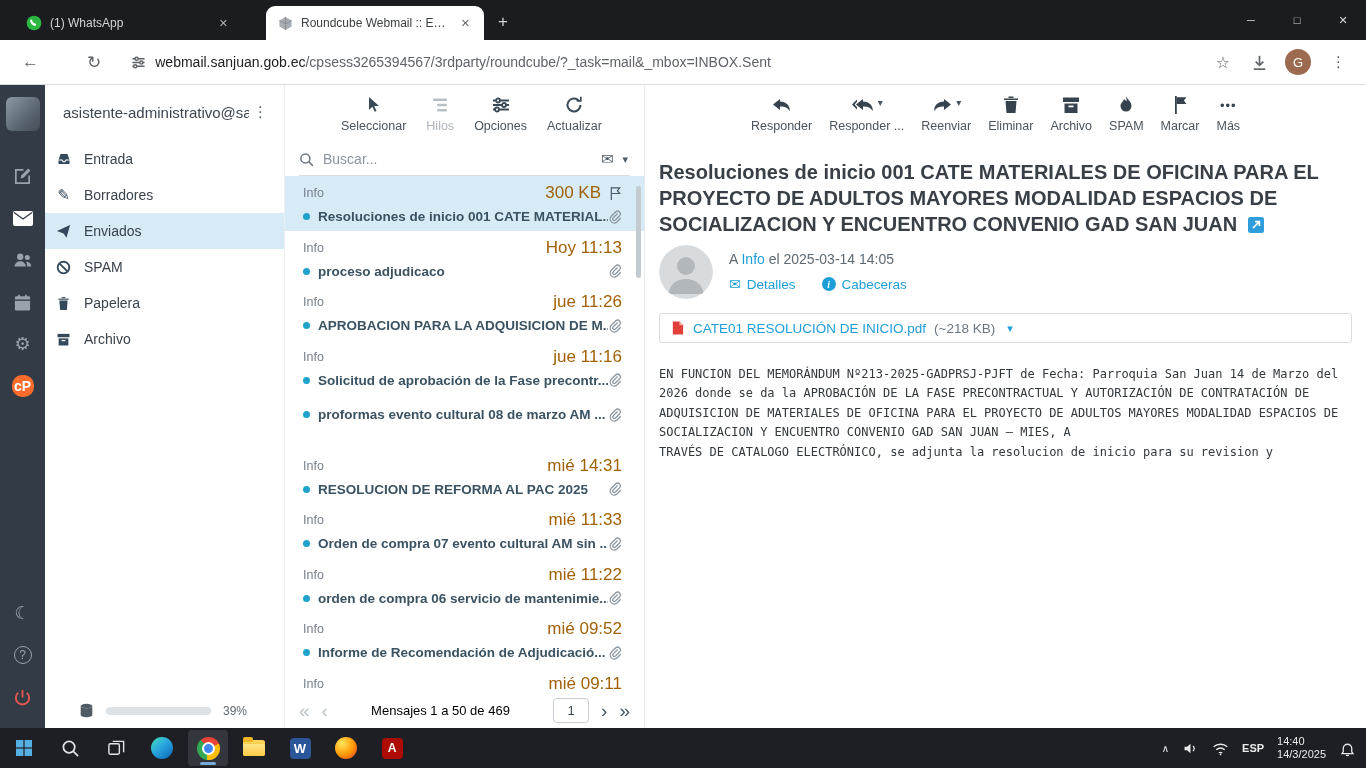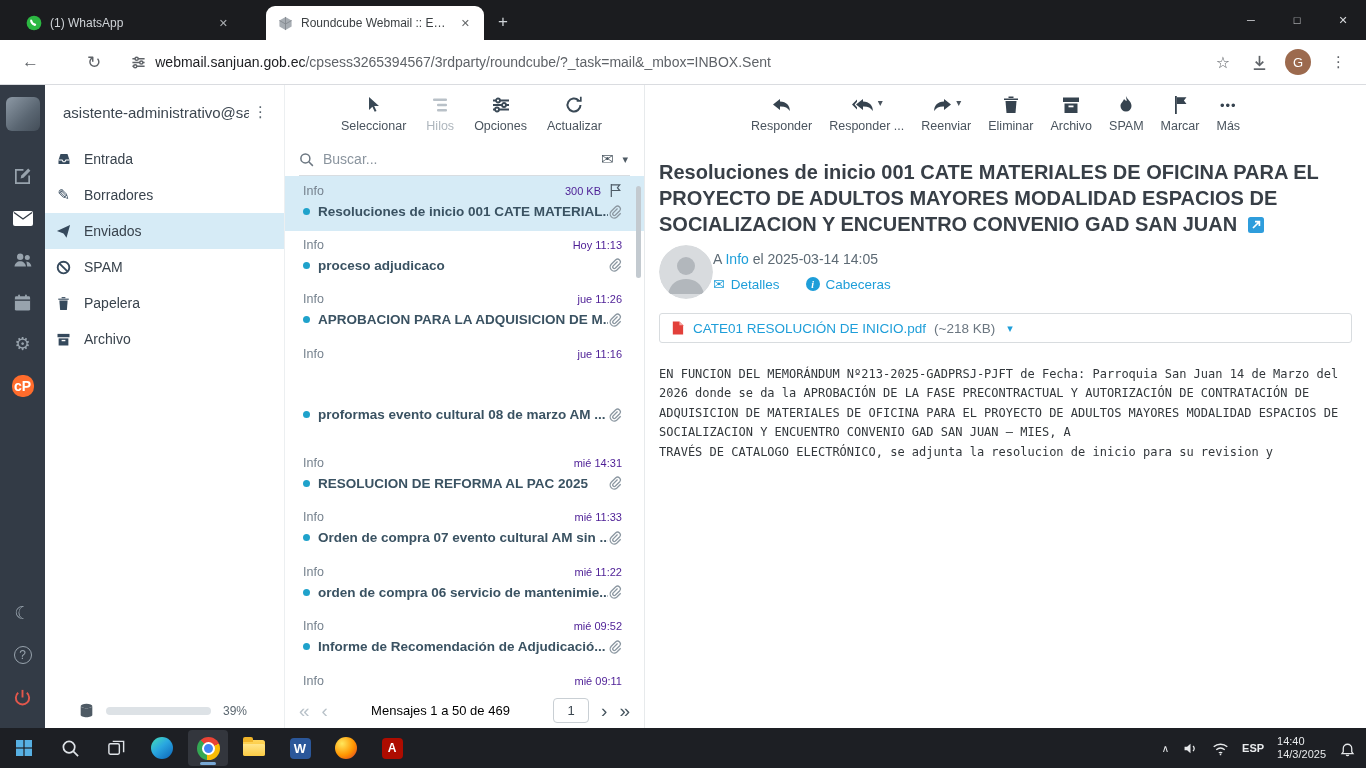--- a/index.html
+++ b/index.html
@@ -64,7 +64,7 @@
   .msg.sel{background:#d6ebf6}
   .m-top{display:flex;align-items:center;gap:8px}
   .m-sender{flex:1;font-size:12.5px;color:#76828e}
-  .m-date{font-size:11px;color:#4c1d95}
+  .m-date{font-size:17px;color:#a16207}
   .m-bot{display:flex;align-items:center;margin-top:6px}
   .m-dot{width:7px;height:7px;border-radius:50%;background:#1fa2cb;margin-right:8px;flex-shrink:0}
   .m-subj{flex:1;font-size:13.5px;font-weight:600;color:#3a5262;white-space:nowrap;overflow:hidden}

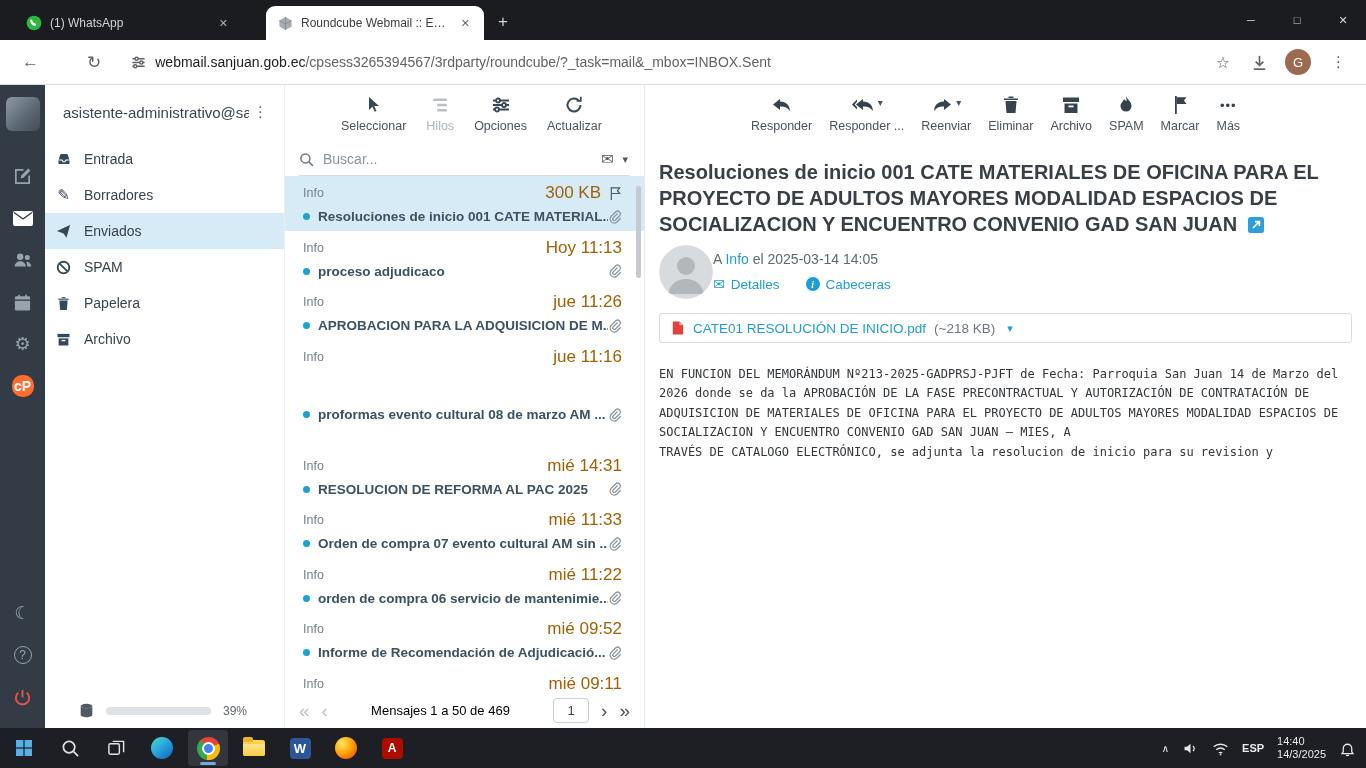--- a/index.html
+++ b/index.html
@@ -81,7 +81,7 @@
   .subject-wrap{margin:16px 14px 0;max-width:700px}
   .subject{font-size:20px;line-height:26px;font-weight:bold;color:#383f47}
   .extwin{display:inline-block;vertical-align:-2px;margin-left:6px}
-  .meta-row{margin:8px 14px 0;display:flex;}
+  .meta-row{margin:8px 14px 0;display:flex;gap:16px}
   .reader-avatar{width:54px;height:54px;border-radius:50%;overflow:hidden;flex-shrink:0}
   .meta-lines{padding-top:6px}
   .from-line{font-size:14px;color:#5d6a74}

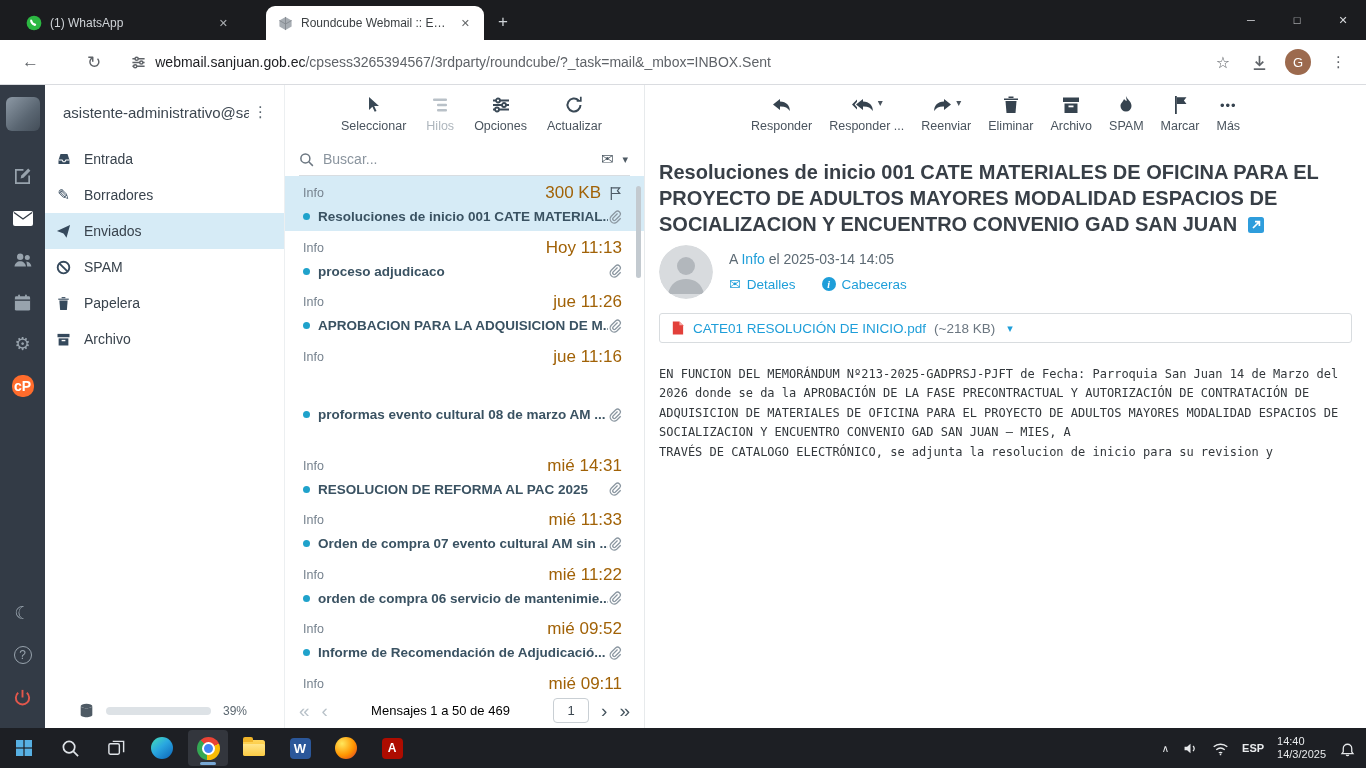--- a/index.html
+++ b/index.html
@@ -392,6 +392,13 @@
             <span class="m-sender">Info</span>
             <span class="m-date">jue 11:16</span>
           </div>
+        <div class="m-bot">
+            <span class="m-dot"></span>
+            <span class="m-subj">Solicitud de aprobación de la Fase precontr...</span>
+            <svg width="14" height="14" viewBox="0 0 16 16" fill="none" stroke="#8b97a1" stroke-width="1.5">
+              <path d="M10.9 4 5.7 9.2a1.8 1.8 0 0 0 2.5 2.5l5.2-5.2a3.2 3.2 0 0 0-4.5-4.5L3.7 7.2a4.6 4.6 0 0 0 6.5 6.5l4.3-4.3"></path>
+            </svg>
+          </div>
       </div>
       <div class="msg">
         <div class="m-bot">

